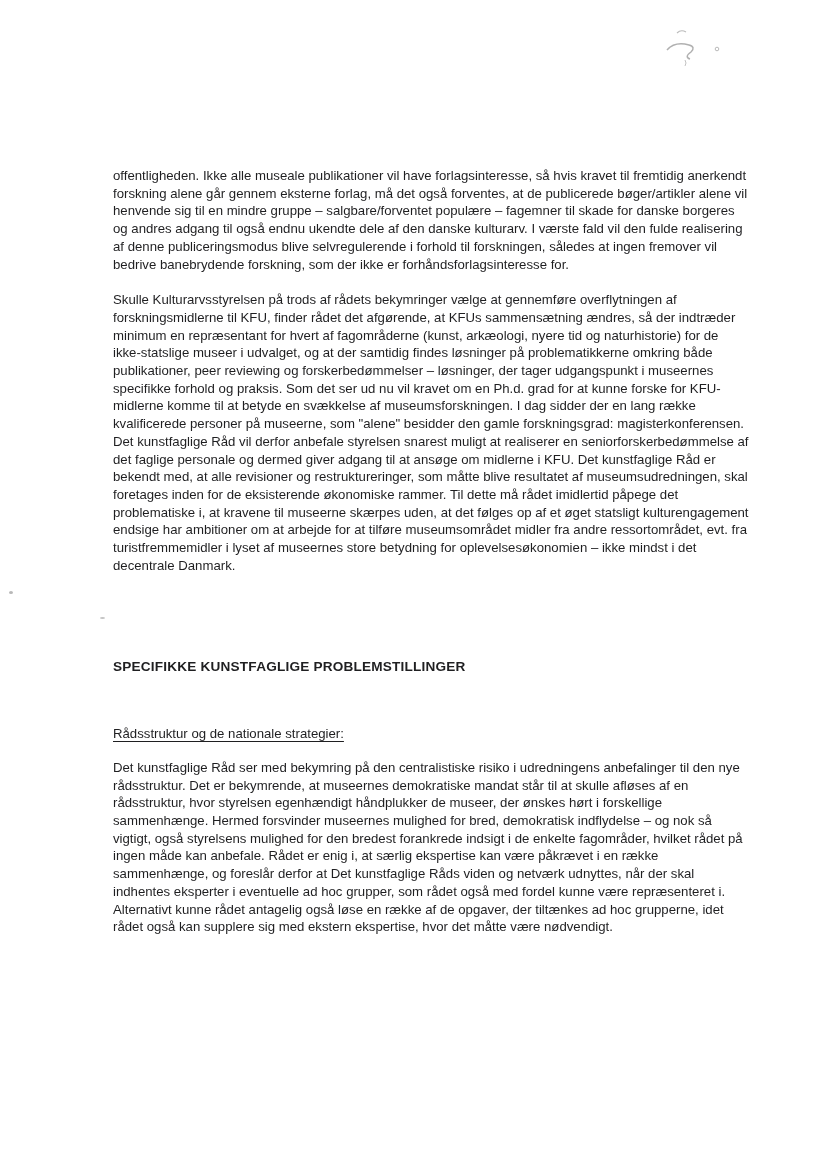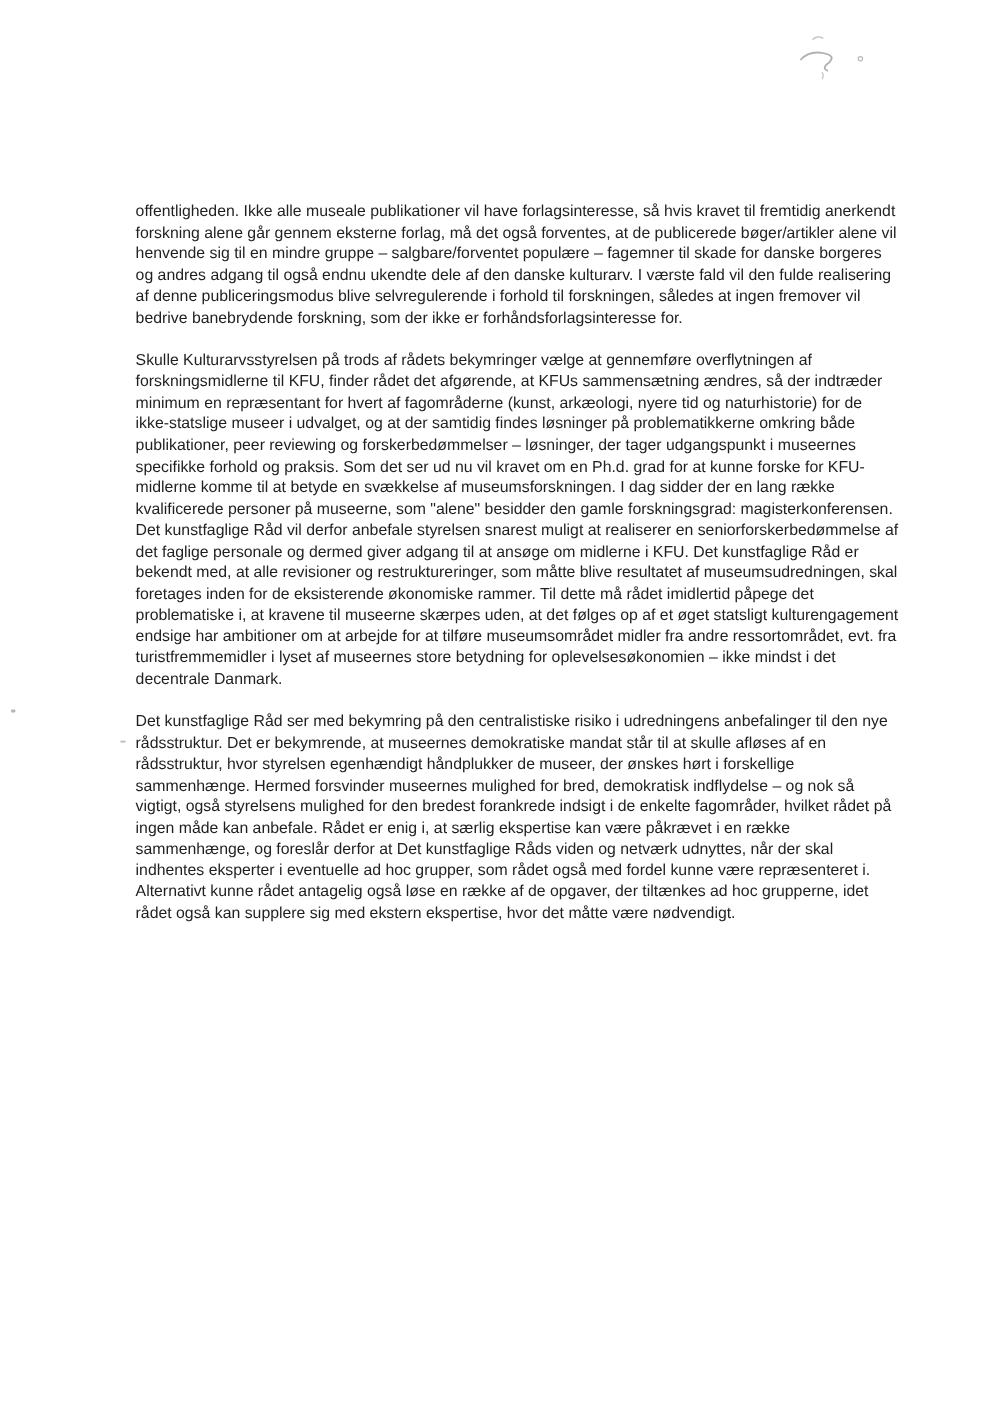--- a/index.html
+++ b/index.html
@@ -95,6 +95,7 @@
 
     <p class="para">Skulle Kulturarvsstyrelsen på trods af rådets bekymringer vælge at gennemføre overflytningen af forskningsmidlerne til KFU, finder rådet det afgørende, at KFUs sammensætning ændres, så der indtræder minimum en repræsentant for hvert af fagområderne (kunst, arkæologi, nyere tid og naturhistorie) for de ikke-statslige museer i udvalget, og at der samtidig findes løsninger på problematikkerne omkring både publikationer, peer reviewing og forskerbedømmelser – løsninger, der tager udgangspunkt i museernes specifikke forhold og praksis. Som det ser ud nu vil kravet om en Ph.d. grad for at kunne forske for KFU-midlerne komme til at betyde en svækkelse af museumsforskningen. I dag sidder der en lang række kvalificerede personer på museerne, som "alene" besidder den gamle forskningsgrad: magisterkonferensen. Det kunstfaglige Råd vil derfor anbefale styrelsen snarest muligt at realiserer en seniorforskerbedømmelse af det faglige personale og dermed giver adgang til at ansøge om midlerne i KFU. Det kunstfaglige Råd er bekendt med, at alle revisioner og restruktureringer, som måtte blive resultatet af museumsudredningen, skal foretages inden for de eksisterende økonomiske rammer. Til dette må rådet imidlertid påpege det problematiske i, at kravene til museerne skærpes uden, at det følges op af et øget statsligt kulturengagement endsige har ambitioner om at arbejde for at tilføre museumsområdet midler fra andre ressortområdet, evt. fra turistfremmemidler i lyset af museernes store betydning for oplevelsesøkonomien – ikke mindst i det decentrale Danmark.</p>
 
+    <h2 class="section-heading">SPECIFIKKE KUNSTFAGLIGE PROBLEMSTILLINGER</h2>
 
 
     <p class="para">Det kunstfaglige Råd ser med bekymring på den centralistiske risiko i udredningens anbefalinger til den nye rådsstruktur. Det er bekymrende, at museernes demokratiske mandat står til at skulle afløses af en rådsstruktur, hvor styrelsen egenhændigt håndplukker de museer, der ønskes hørt i forskellige sammenhænge. Hermed forsvinder museernes mulighed for bred, demokratisk indflydelse – og nok så vigtigt, også styrelsens mulighed for den bredest forankrede indsigt i de enkelte fagområder, hvilket rådet på ingen måde kan anbefale. Rådet er enig i, at særlig ekspertise kan være påkrævet i en række sammenhænge, og foreslår derfor at Det kunstfaglige Råds viden og netværk udnyttes, når der skal indhentes eksperter i eventuelle ad hoc grupper, som rådet også med fordel kunne være repræsenteret i. Alternativt kunne rådet antagelig også løse en række af de opgaver, der tiltænkes ad hoc grupperne, idet rådet også kan supplere sig med ekstern ekspertise, hvor det måtte være nødvendigt.</p>

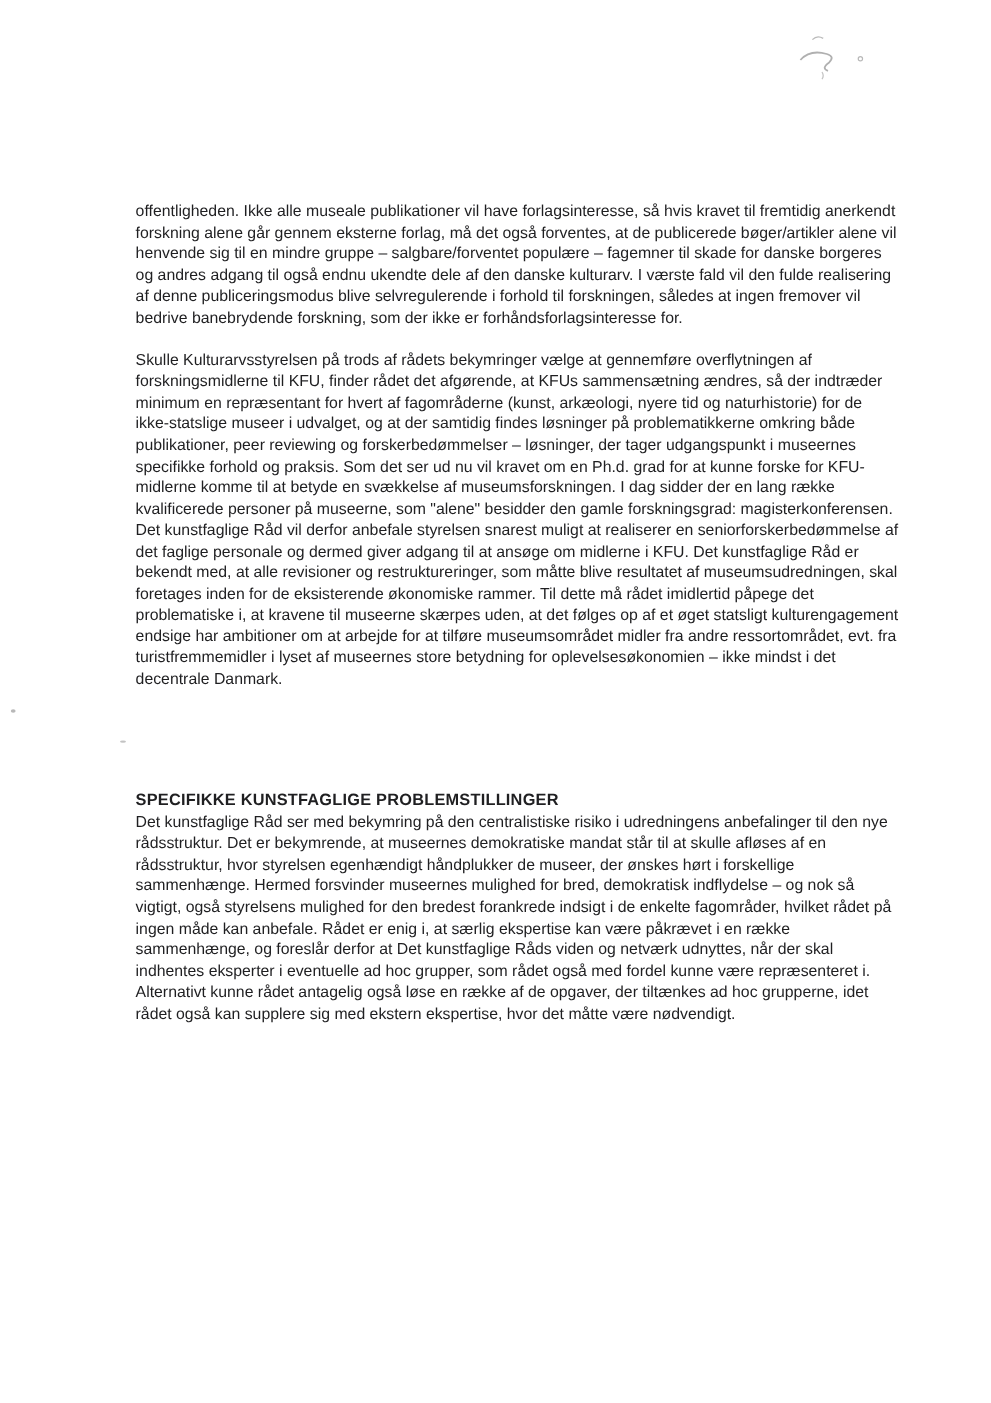--- a/index.html
+++ b/index.html
@@ -97,6 +97,7 @@
 
     <h2 class="section-heading">SPECIFIKKE KUNSTFAGLIGE PROBLEMSTILLINGER</h2>
 
+    <h3 class="subsection-heading">Rådsstruktur og de nationale strategier:</h3>
 
     <p class="para">Det kunstfaglige Råd ser med bekymring på den centralistiske risiko i udredningens anbefalinger til den nye rådsstruktur. Det er bekymrende, at museernes demokratiske mandat står til at skulle afløses af en rådsstruktur, hvor styrelsen egenhændigt håndplukker de museer, der ønskes hørt i forskellige sammenhænge. Hermed forsvinder museernes mulighed for bred, demokratisk indflydelse – og nok så vigtigt, også styrelsens mulighed for den bredest forankrede indsigt i de enkelte fagområder, hvilket rådet på ingen måde kan anbefale. Rådet er enig i, at særlig ekspertise kan være påkrævet i en række sammenhænge, og foreslår derfor at Det kunstfaglige Råds viden og netværk udnyttes, når der skal indhentes eksperter i eventuelle ad hoc grupper, som rådet også med fordel kunne være repræsenteret i. Alternativt kunne rådet antagelig også løse en række af de opgaver, der tiltænkes ad hoc grupperne, idet rådet også kan supplere sig med ekstern ekspertise, hvor det måtte være nødvendigt.</p>
 

